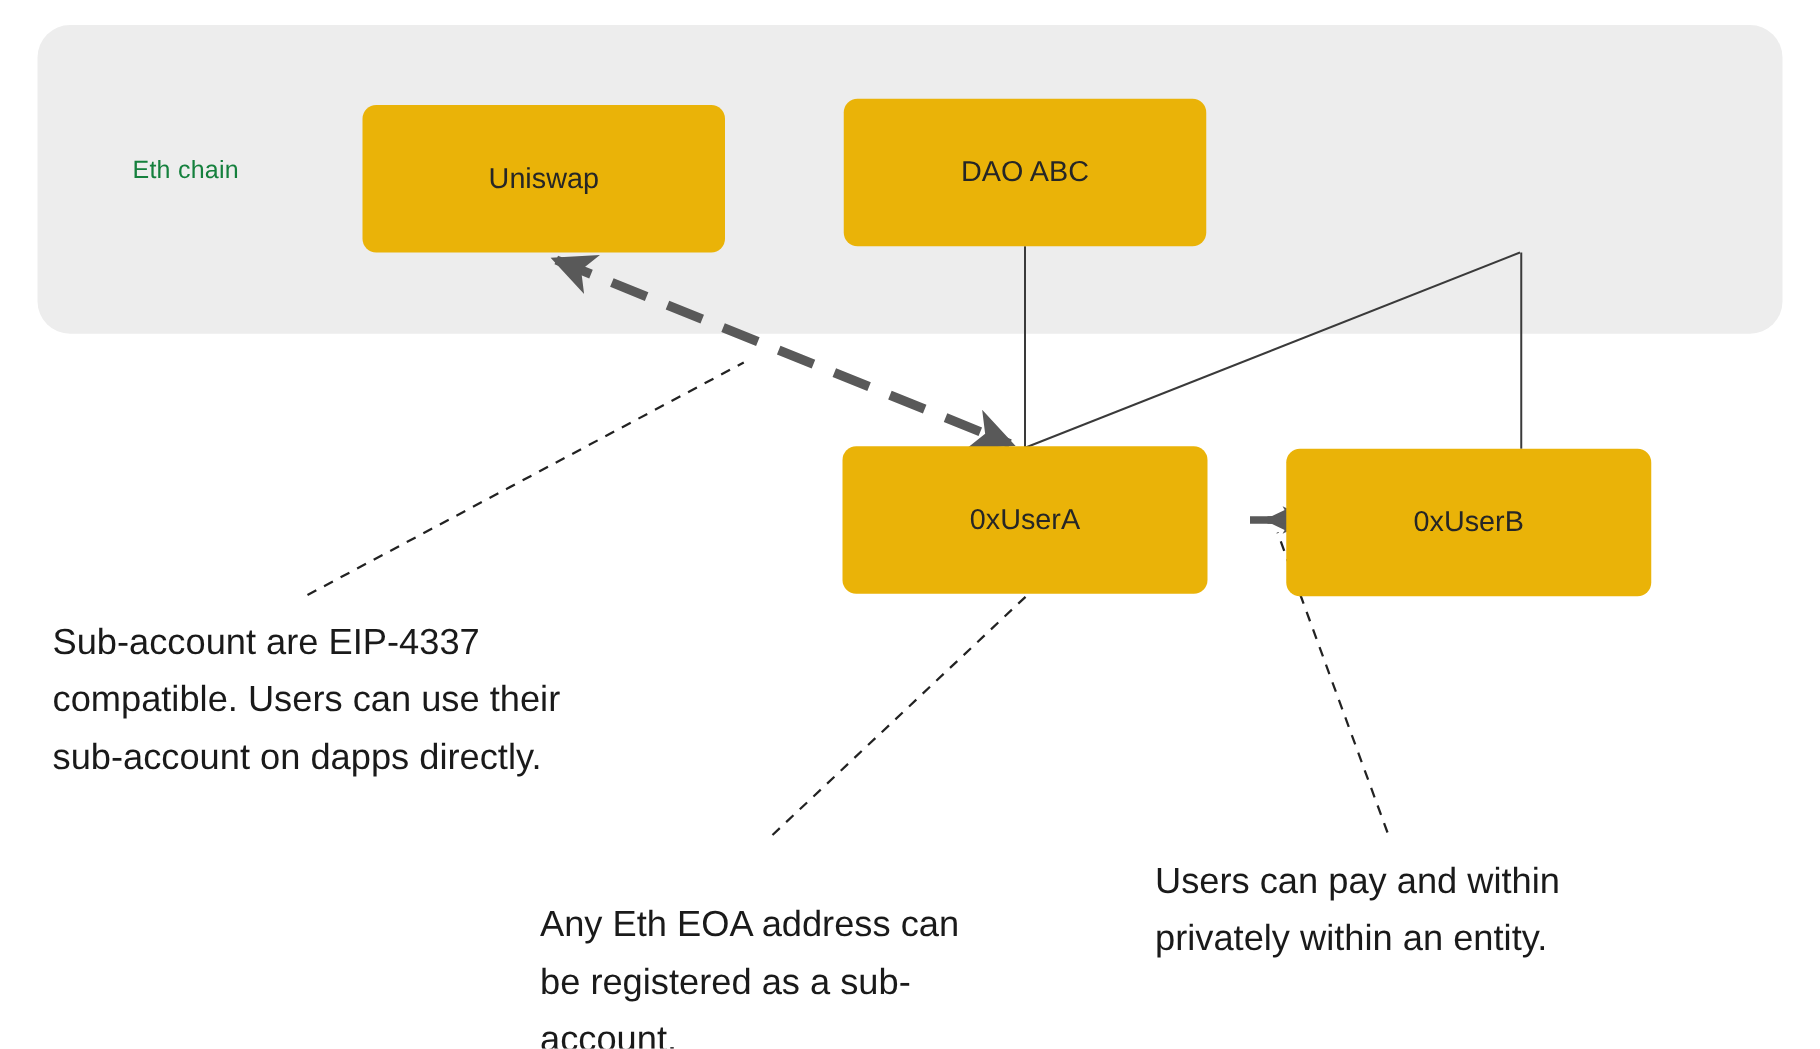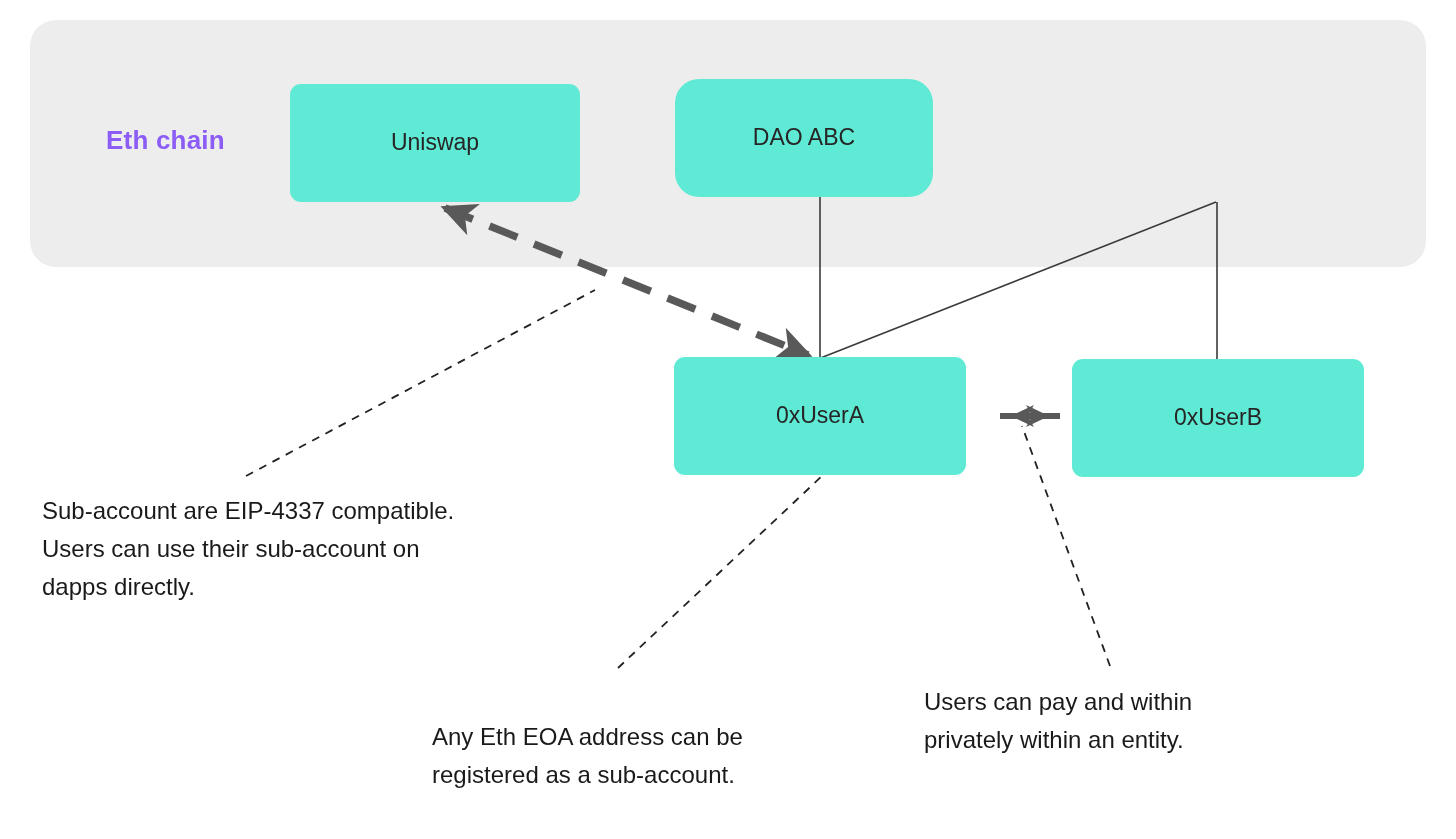--- a/index.html
+++ b/index.html
@@ -42,9 +42,9 @@
     position: absolute;
     left: 106px;
     top: 125px;
-    font-size: 26px;
-    font-weight: bold;
-    color: #8b5cf6;
+    font-size: 20px;
+    font-weight: normal;
+    color: #15803d;
     letter-spacing: 0.2px;
     white-space: nowrap;
   }

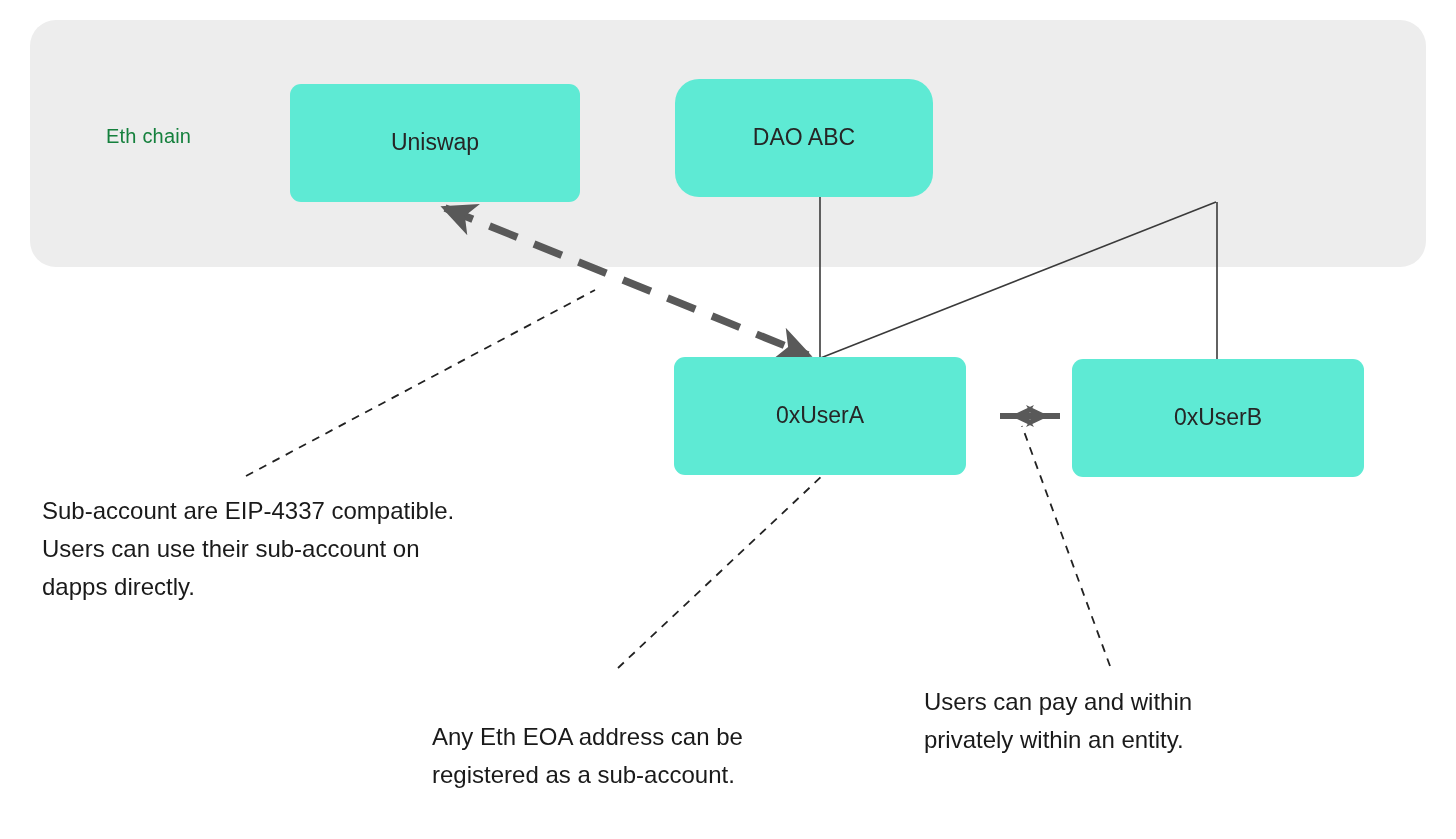--- a/index.html
+++ b/index.html
@@ -52,7 +52,7 @@
   
   .node {
     position: absolute;
-    background: #5eead4;
+    background: #eab308;
     border-radius: 11px;
     display: flex;
     align-items: center;

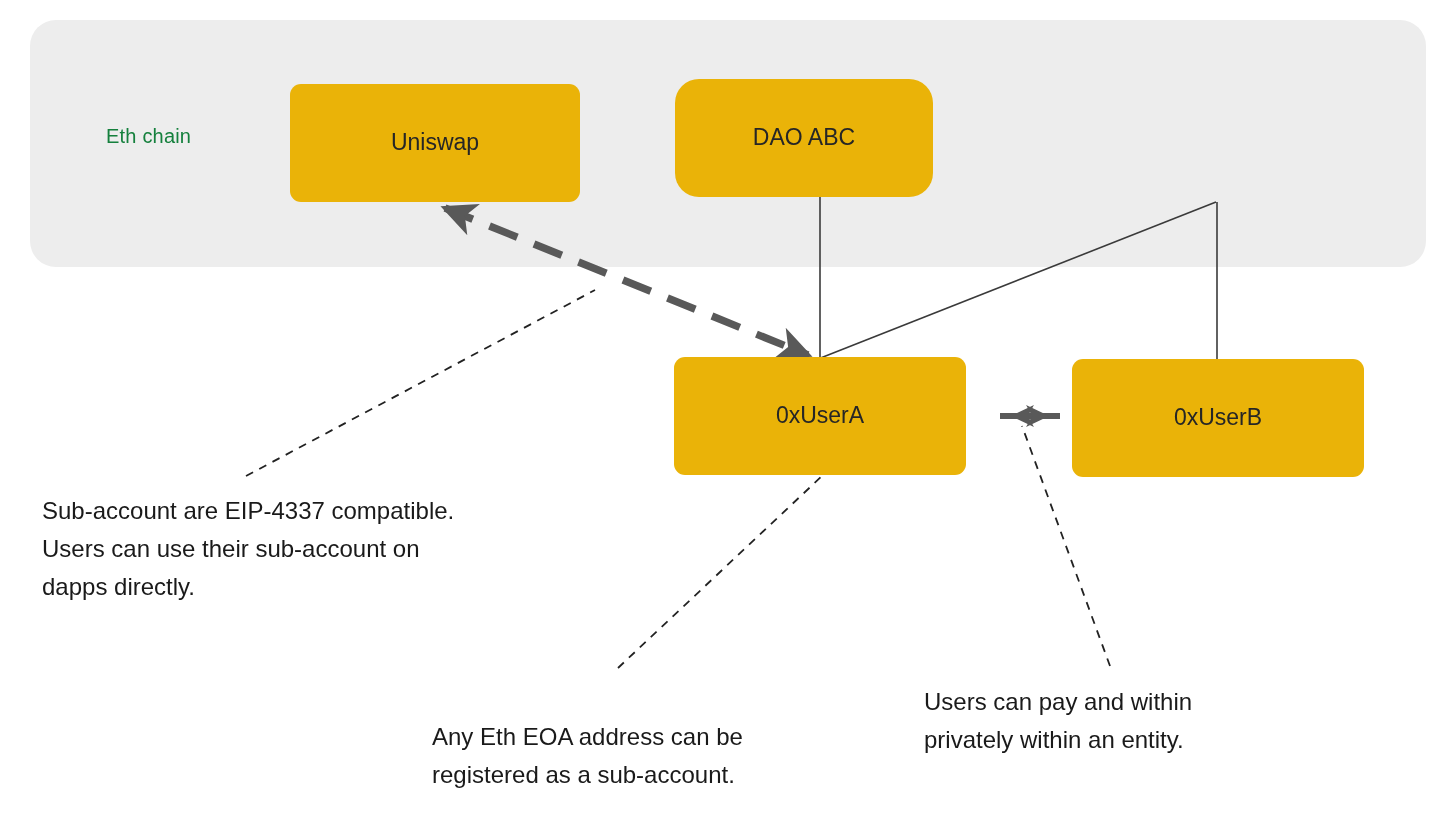--- a/index.html
+++ b/index.html
@@ -68,7 +68,7 @@
   }
 
   .node-uniswap  { left: 290px;  top: 84px;  width: 290px; height: 118px; }
-  .node-daoabc   { left: 675px;  top: 79px;  width: 258px; height: 118px; border-radius: 24px; }
+  .node-daoabc   { left: 675px;  top: 79px;  width: 290px; height: 118px; }
   .node-daoxyz   { left: 1072px; top: 84px;  width: 290px; height: 118px; }
   .node-usera    { left: 674px;  top: 357px; width: 292px; height: 118px; }
   .node-userb    { left: 1072px; top: 359px; width: 292px; height: 118px; }

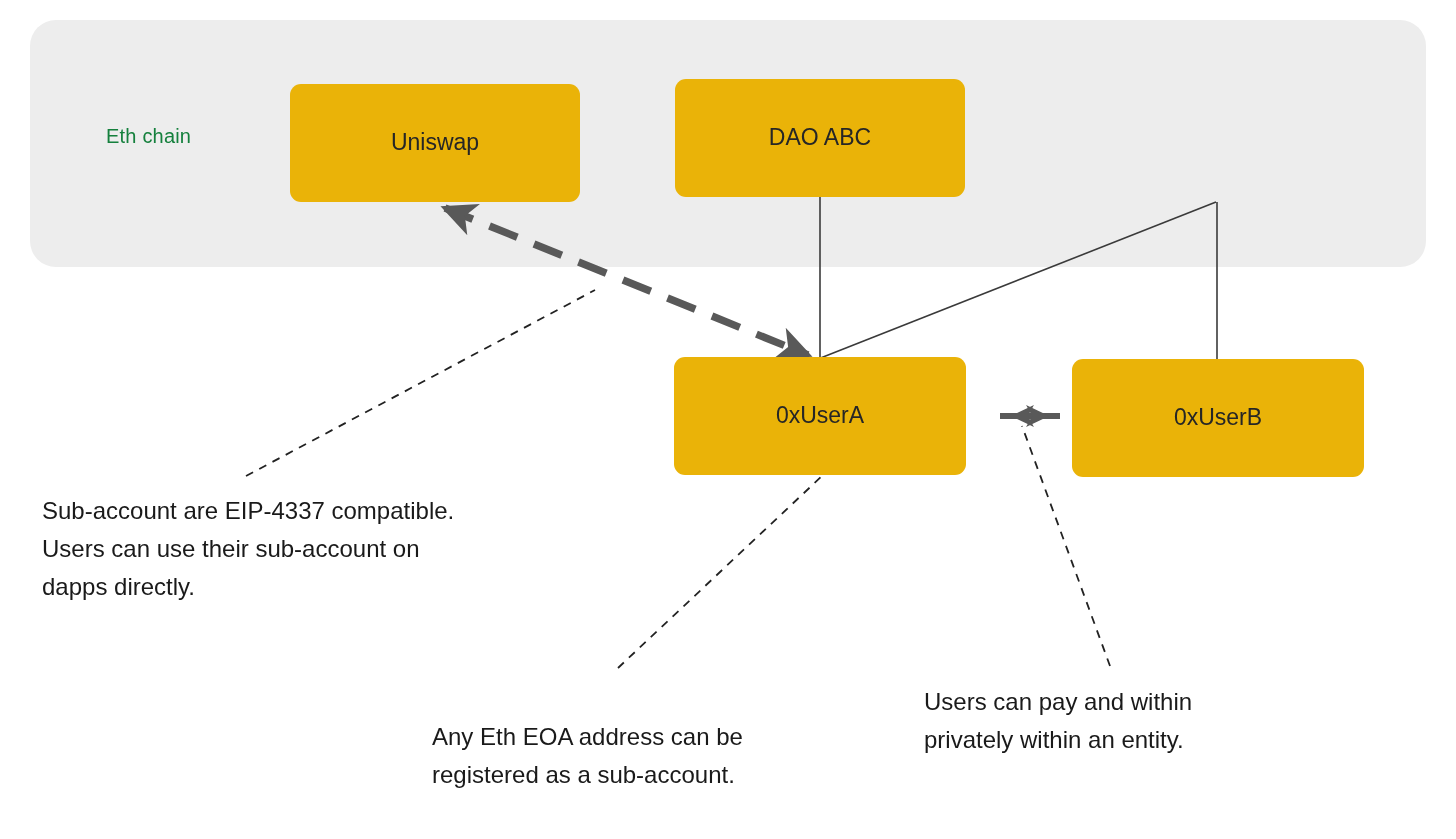--- a/index.html
+++ b/index.html
@@ -71,7 +71,7 @@
   .node-daoabc   { left: 675px;  top: 79px;  width: 290px; height: 118px; }
   .node-daoxyz   { left: 1072px; top: 84px;  width: 290px; height: 118px; }
   .node-usera    { left: 674px;  top: 357px; width: 292px; height: 118px; }
-  .node-userb    { left: 1072px; top: 359px; width: 292px; height: 118px; }
+  .node-userb    { left: 1029px; top: 359px; width: 292px; height: 118px; }
 
   
   .annotation {

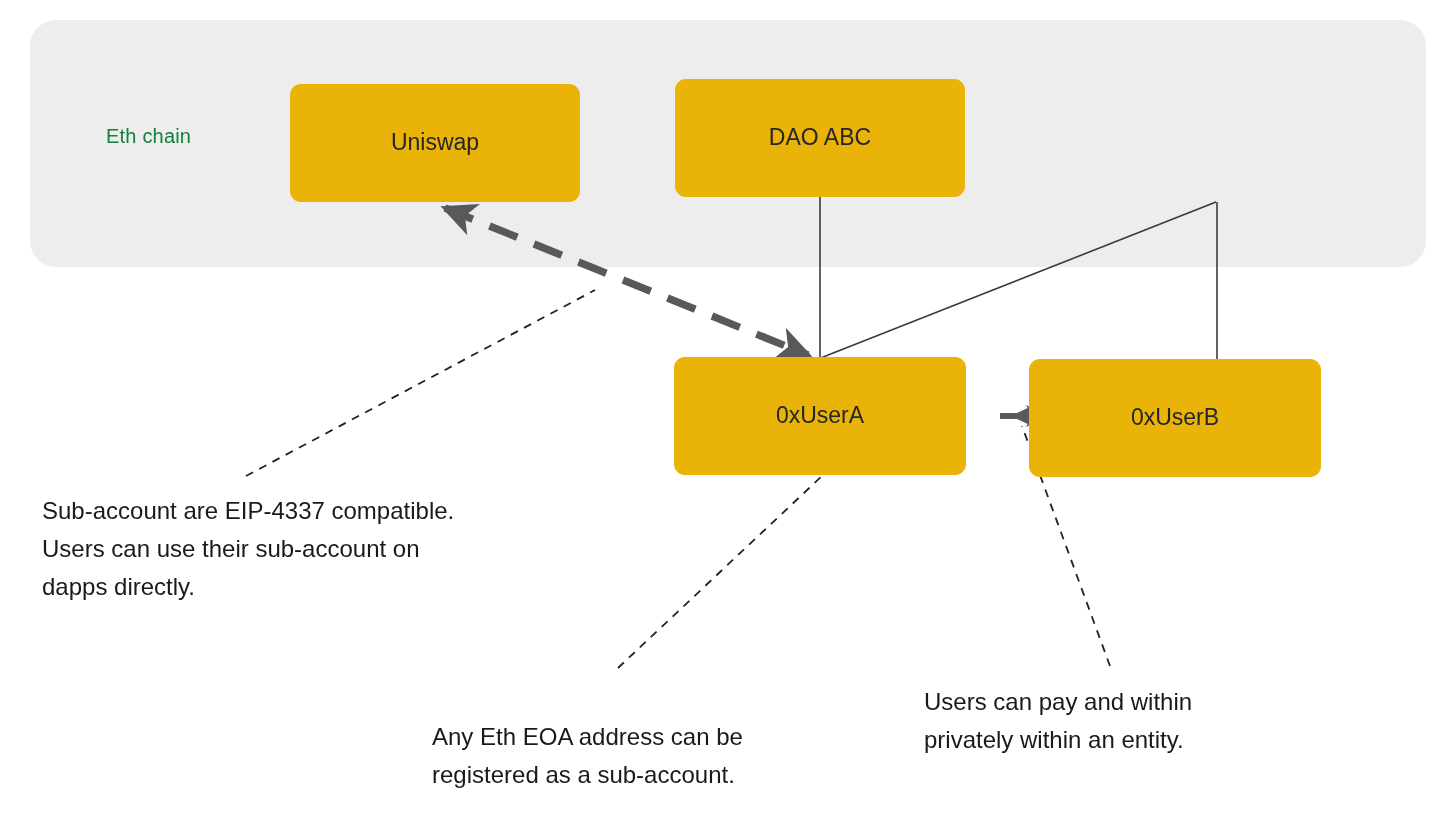--- a/index.html
+++ b/index.html
@@ -76,7 +76,7 @@
   
   .annotation {
     position: absolute;
-    font-size: 24px;
+    font-size: 29px;
     line-height: 1.58;
     color: #1a1a1a;
   }

